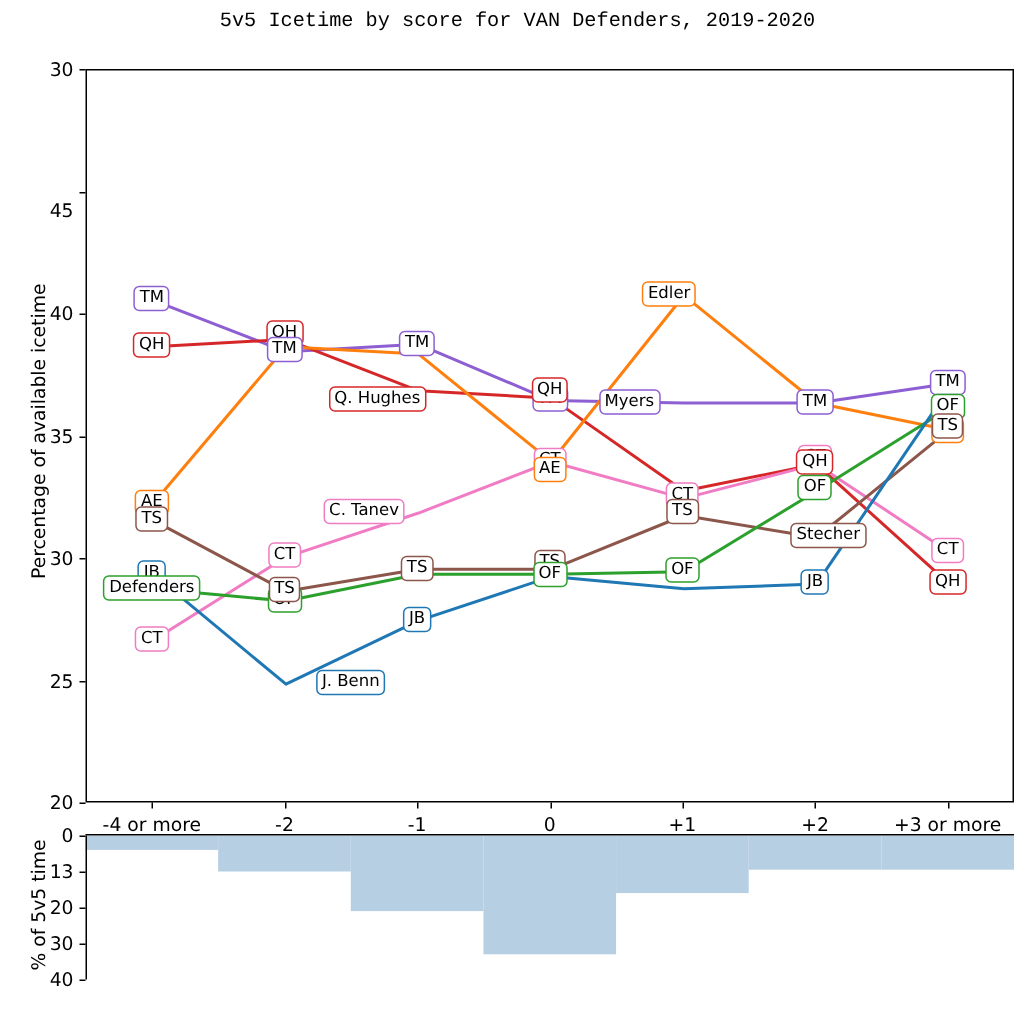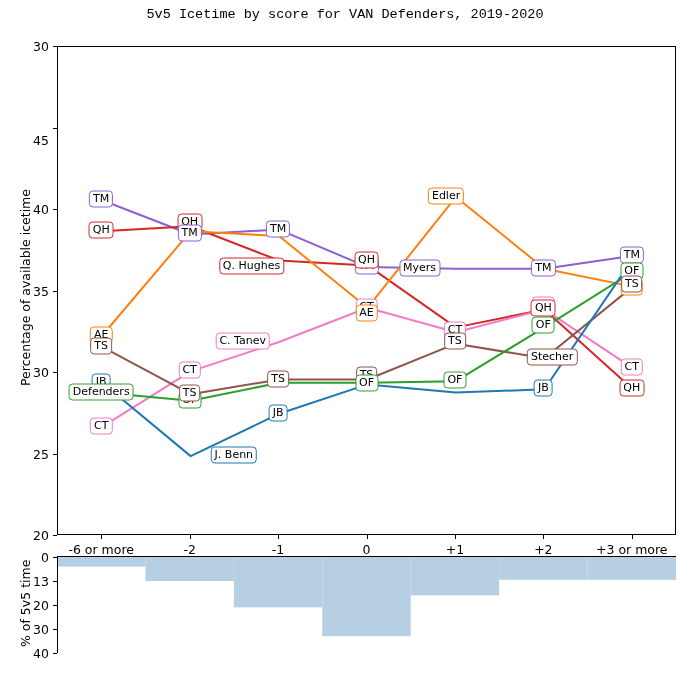--- a/index.html
+++ b/index.html
@@ -81,7 +81,7 @@
     <div class="ytick" style="left: 9px; top: 46px;">30</div>
     <div class="ytickmark" style="left: 53px; top: 46px;"></div>
     <div class="ylabel" style="left: 18px; top: 385.5px;">Percentage of available icetime</div>
-    <div class="xtick" style="left: 101.214px; top: 542px;">-6 or more</div>
+    <div class="xtick" style="left: 101.214px; top: 542px;">-4 or more</div>
     <div class="xtickmark" style="left: 101.214px; top: 535px;"></div>
     <div class="xtick" style="left: 189.643px; top: 542px;">-2</div>
     <div class="xtickmark" style="left: 189.643px; top: 535px;"></div>

